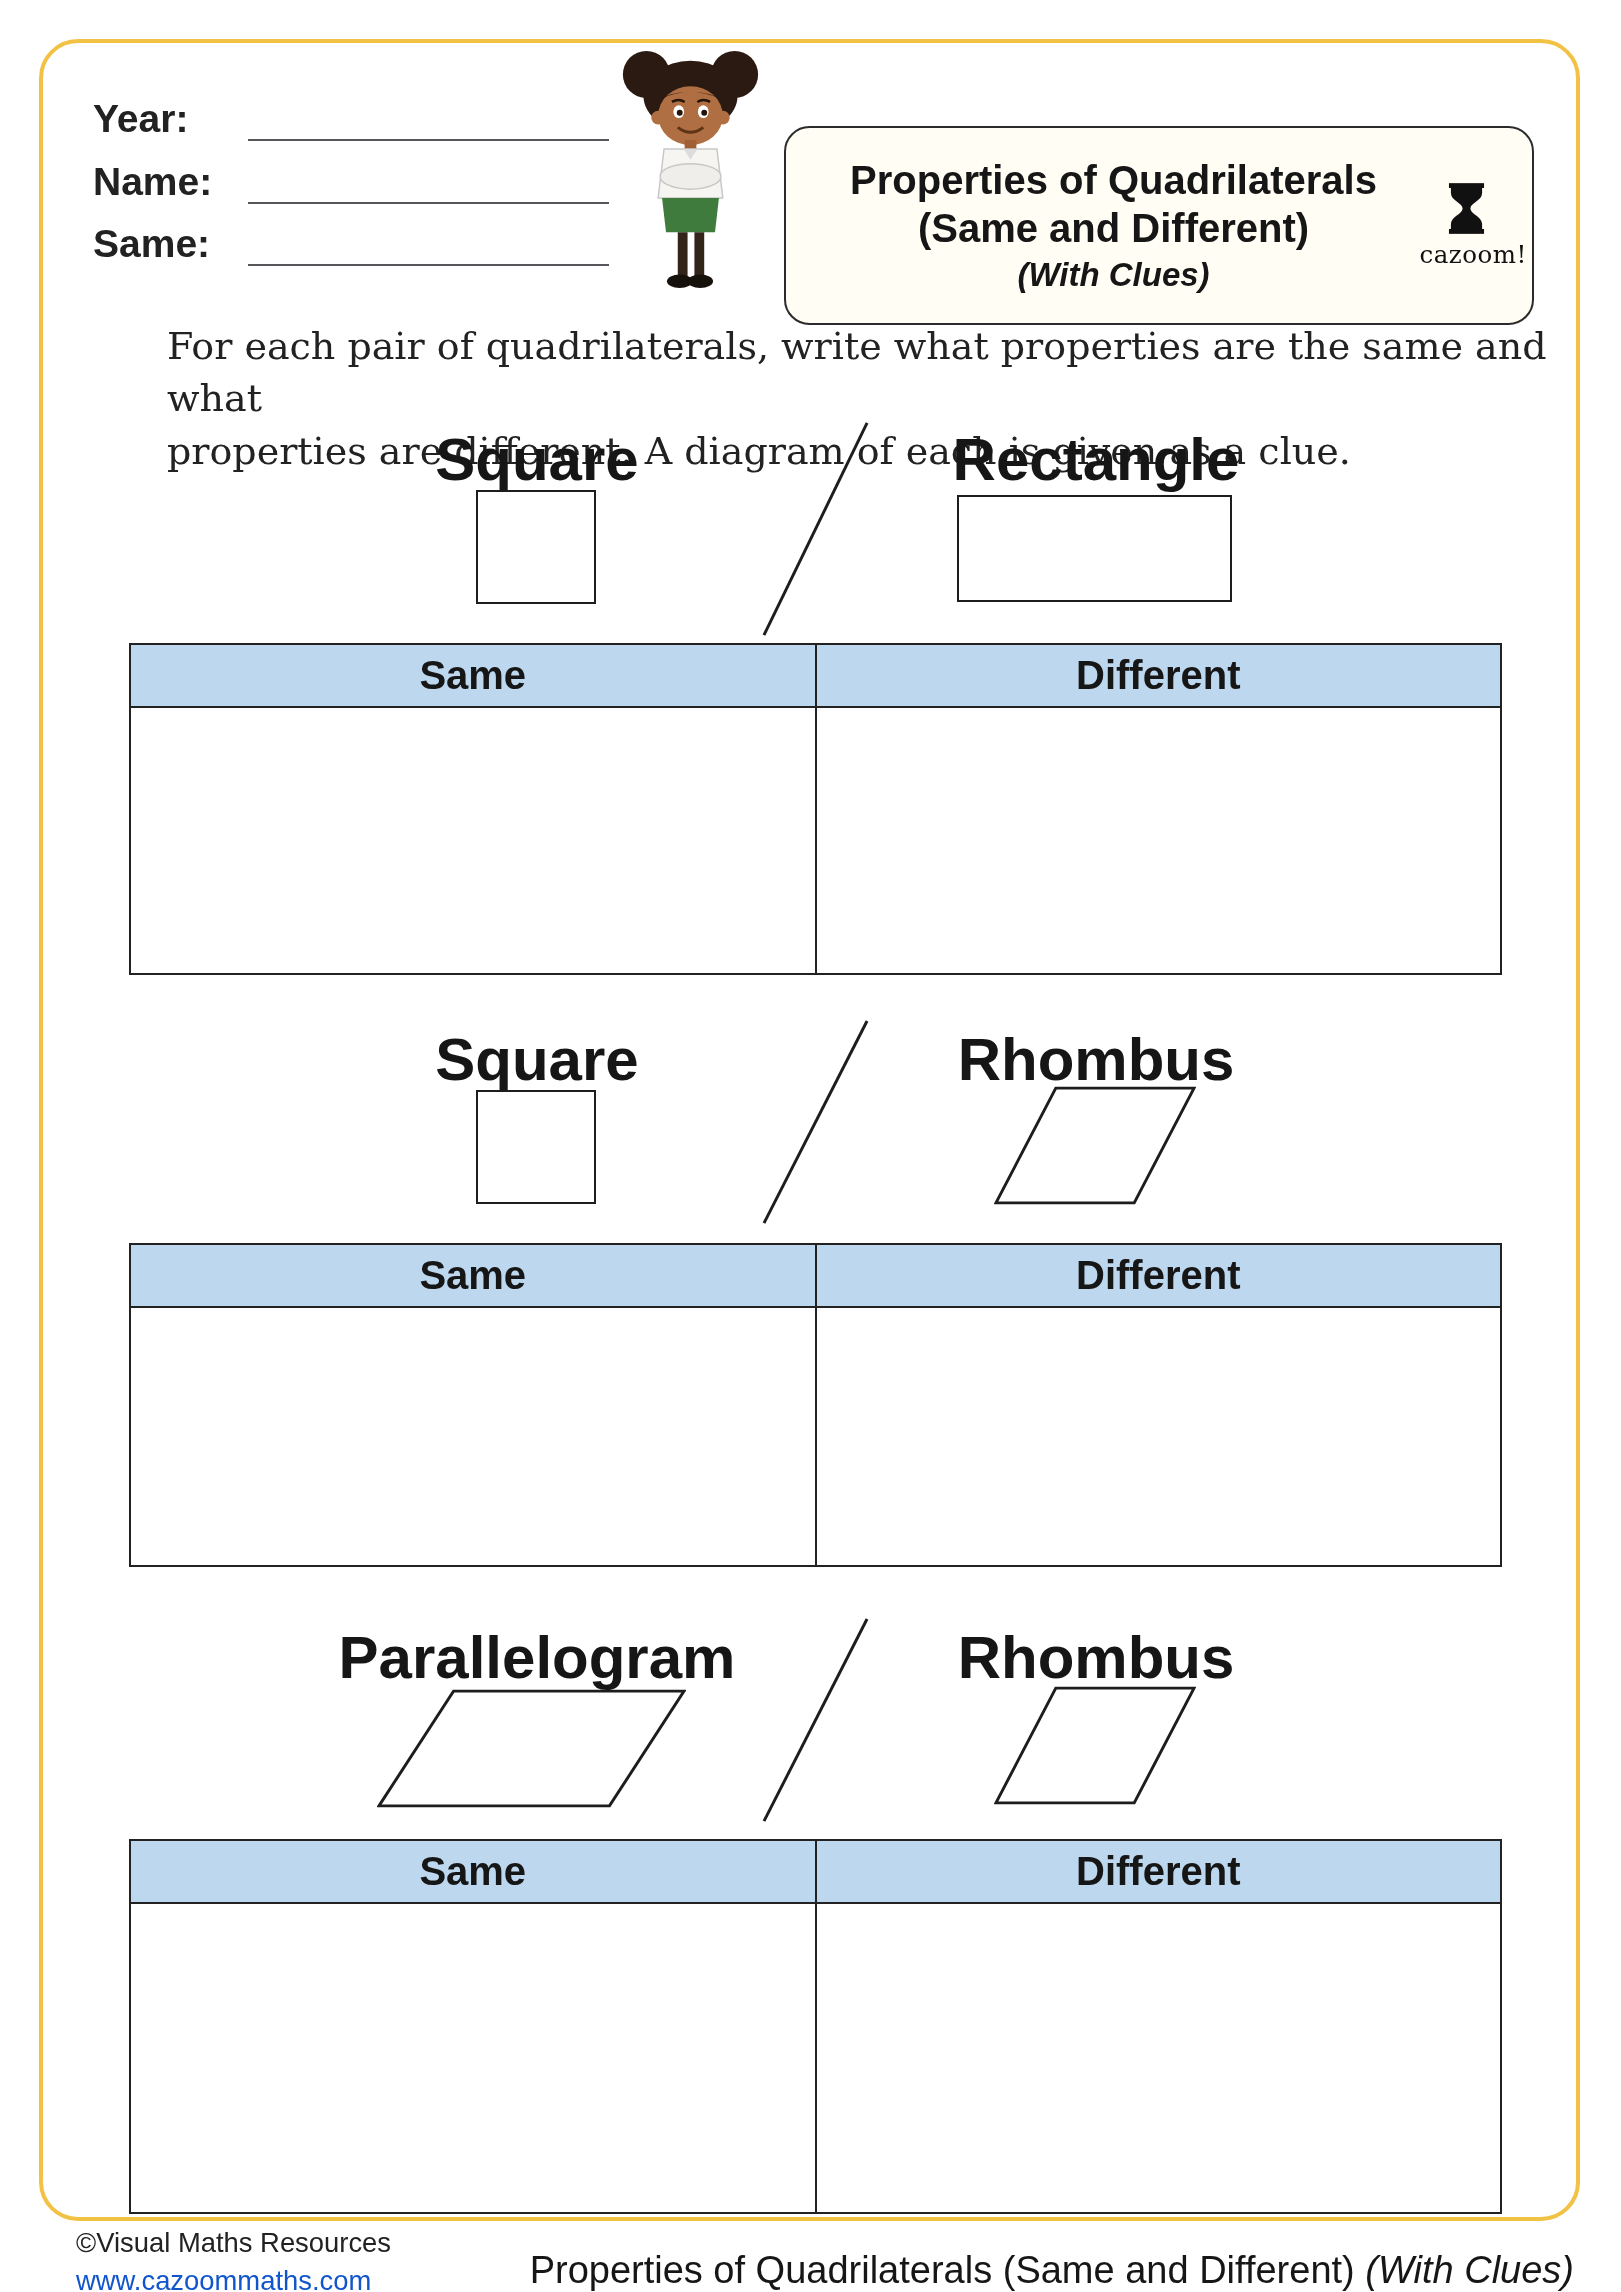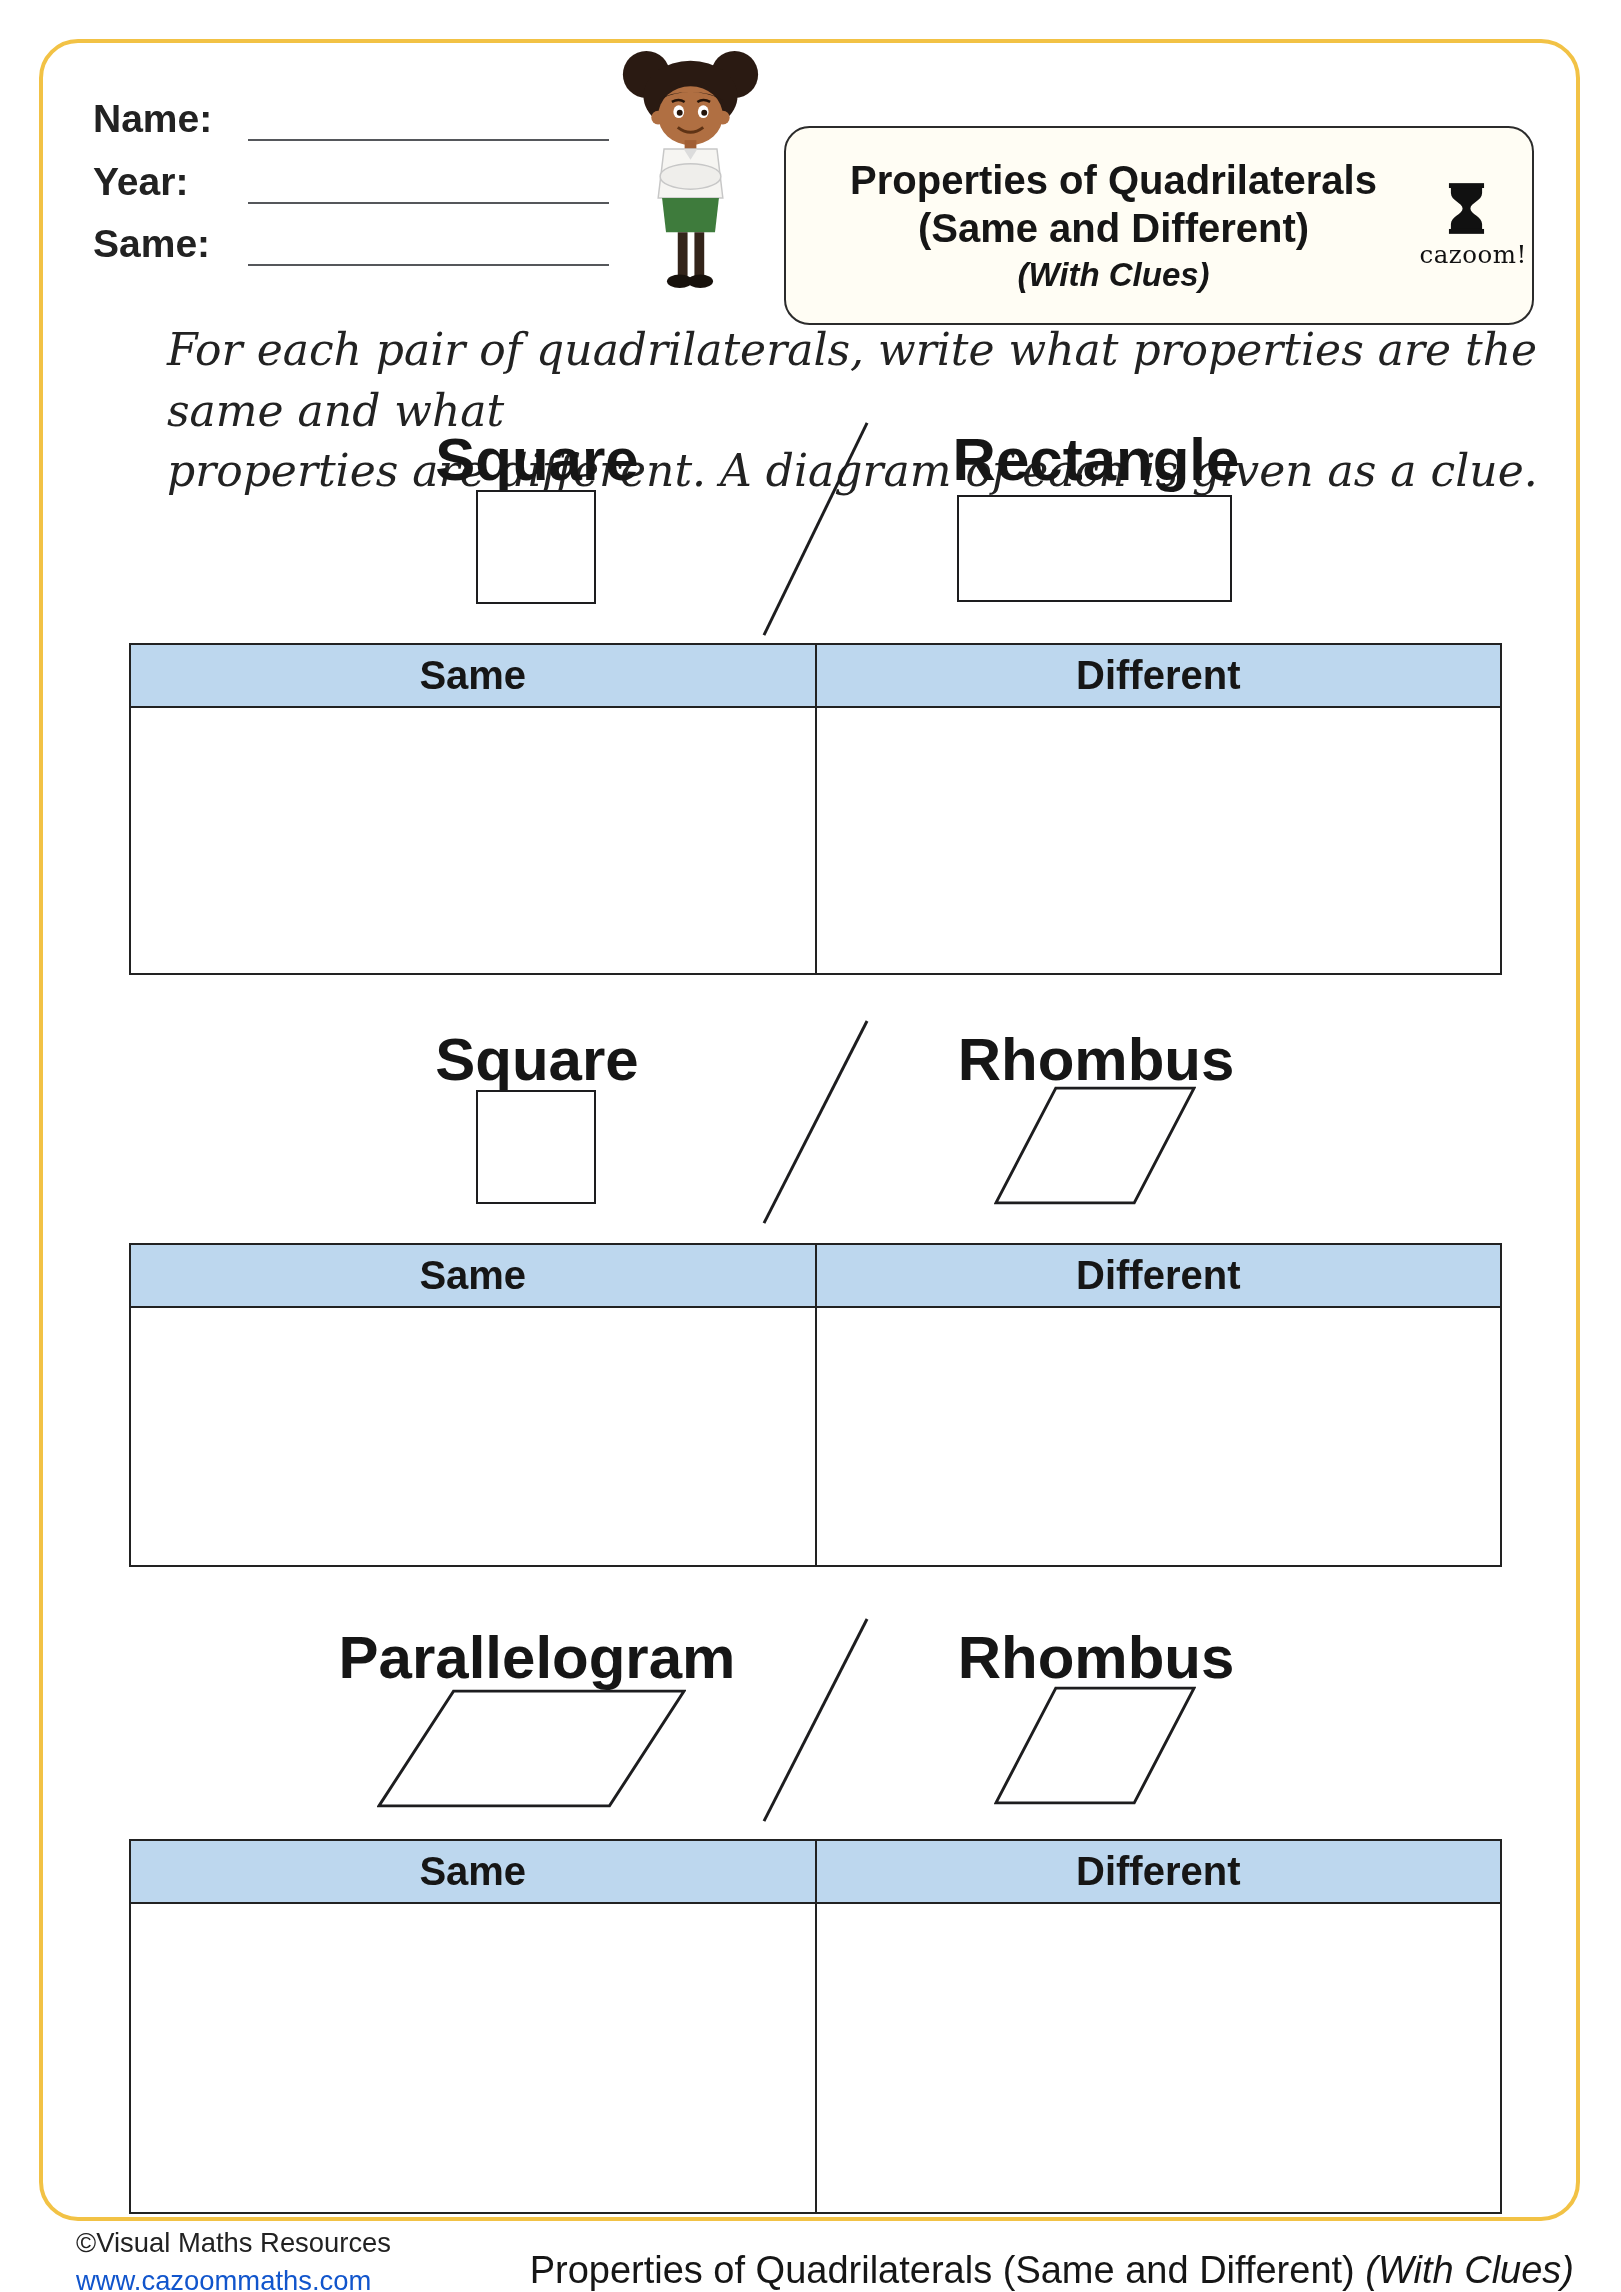--- a/index.html
+++ b/index.html
@@ -76,11 +76,11 @@
 
   <div class="name-block">
     <div class="field-row">
+      <span class="field-label">Year:</span>
+      <span class="field-line"></span>
+    </div>
+    <div class="field-row">
       <span class="field-label">Name:</span>
-      <span class="field-line"></span>
-    </div>
-    <div class="field-row">
-      <span class="field-label">Year:</span>
       <span class="field-line"></span>
     </div>
     <div class="field-row">

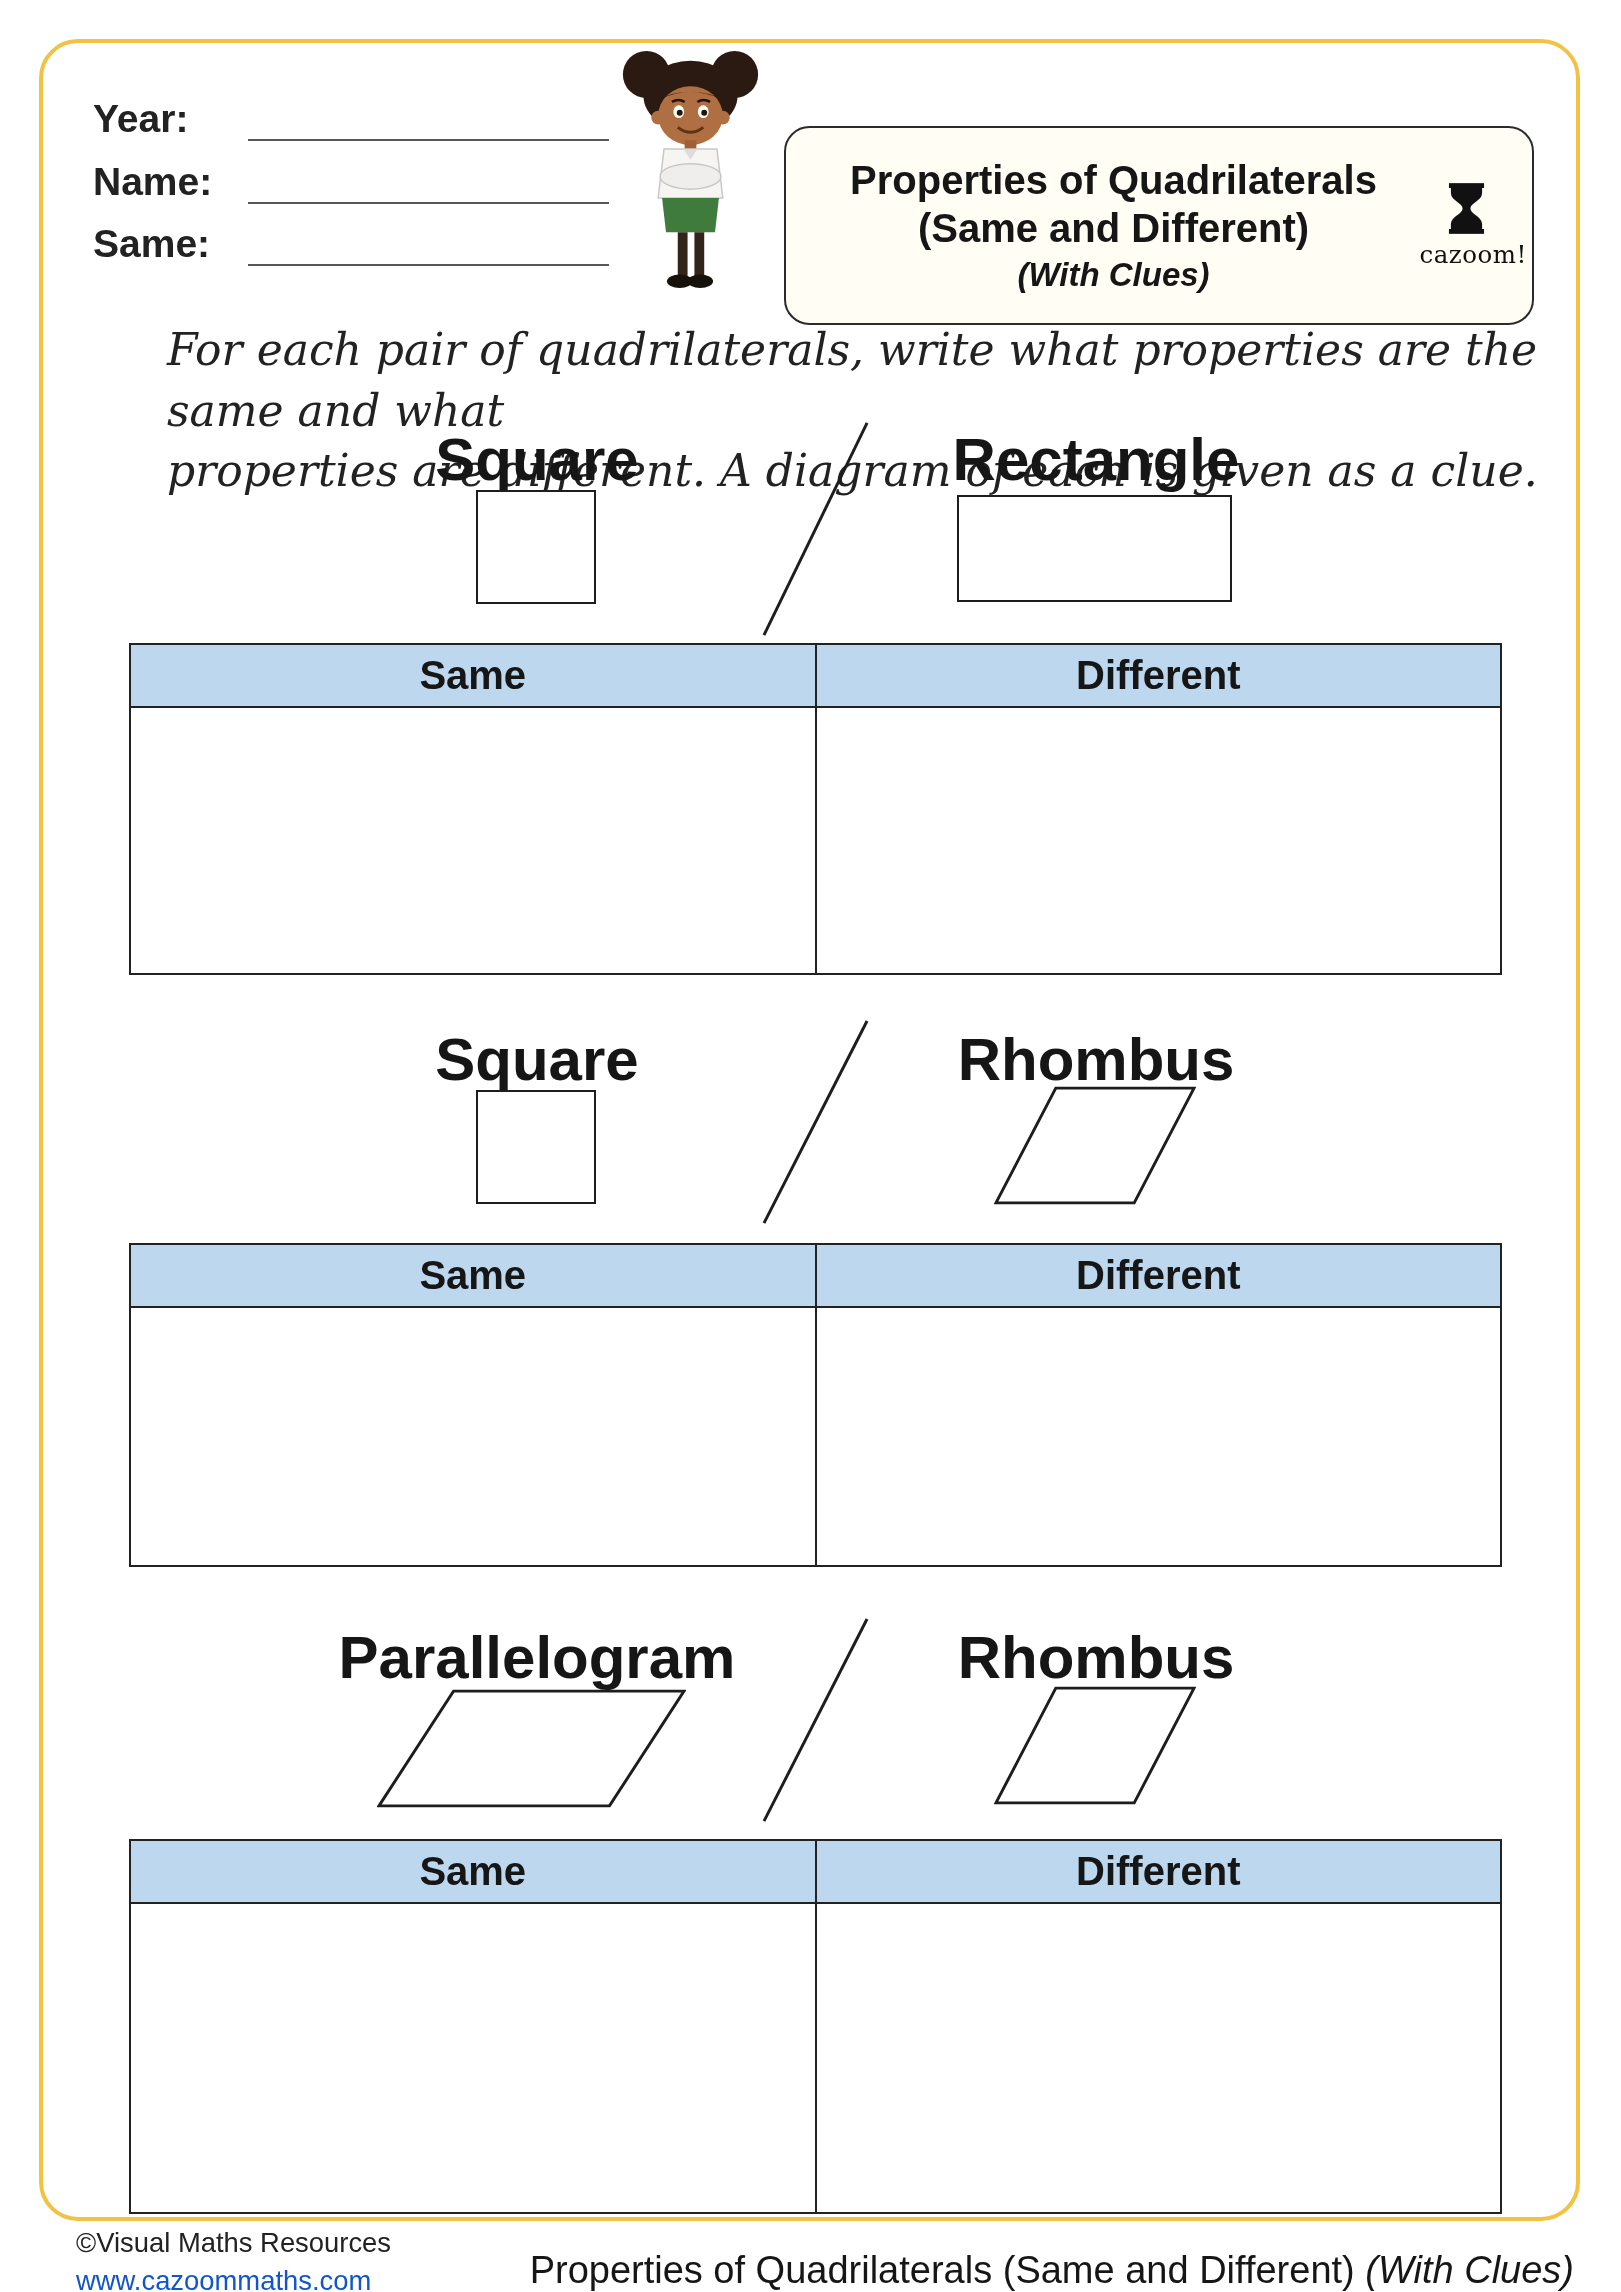--- a/index.html
+++ b/index.html
@@ -38,7 +38,7 @@
   
   .instructions {
     position:absolute; left:167px; top:320px;
-    font-family:"DejaVu Serif", serif; font-style:italic; font-size:44px; line-height:1.38; color:#222;
+    font-family:"DejaVu Serif", serif; font-size:38px; line-height:1.38; color:#222;
   }
 
   

